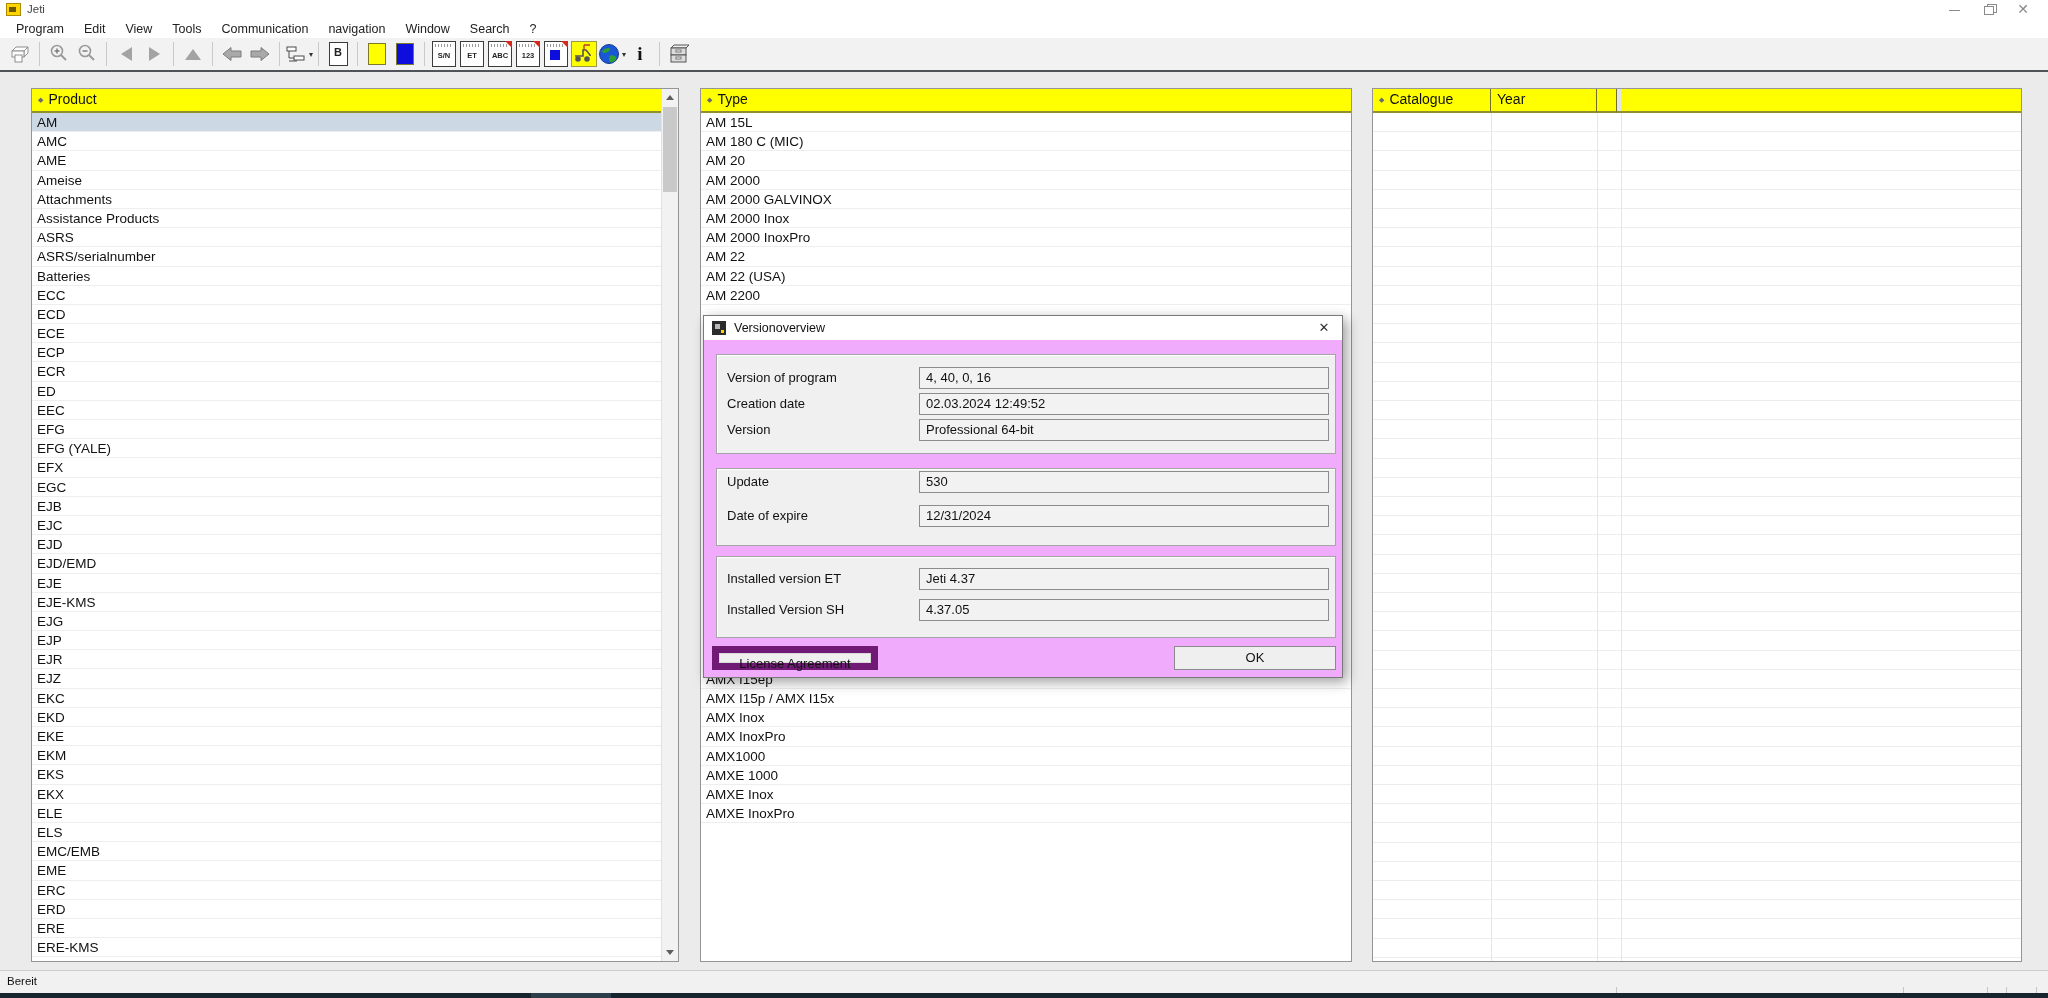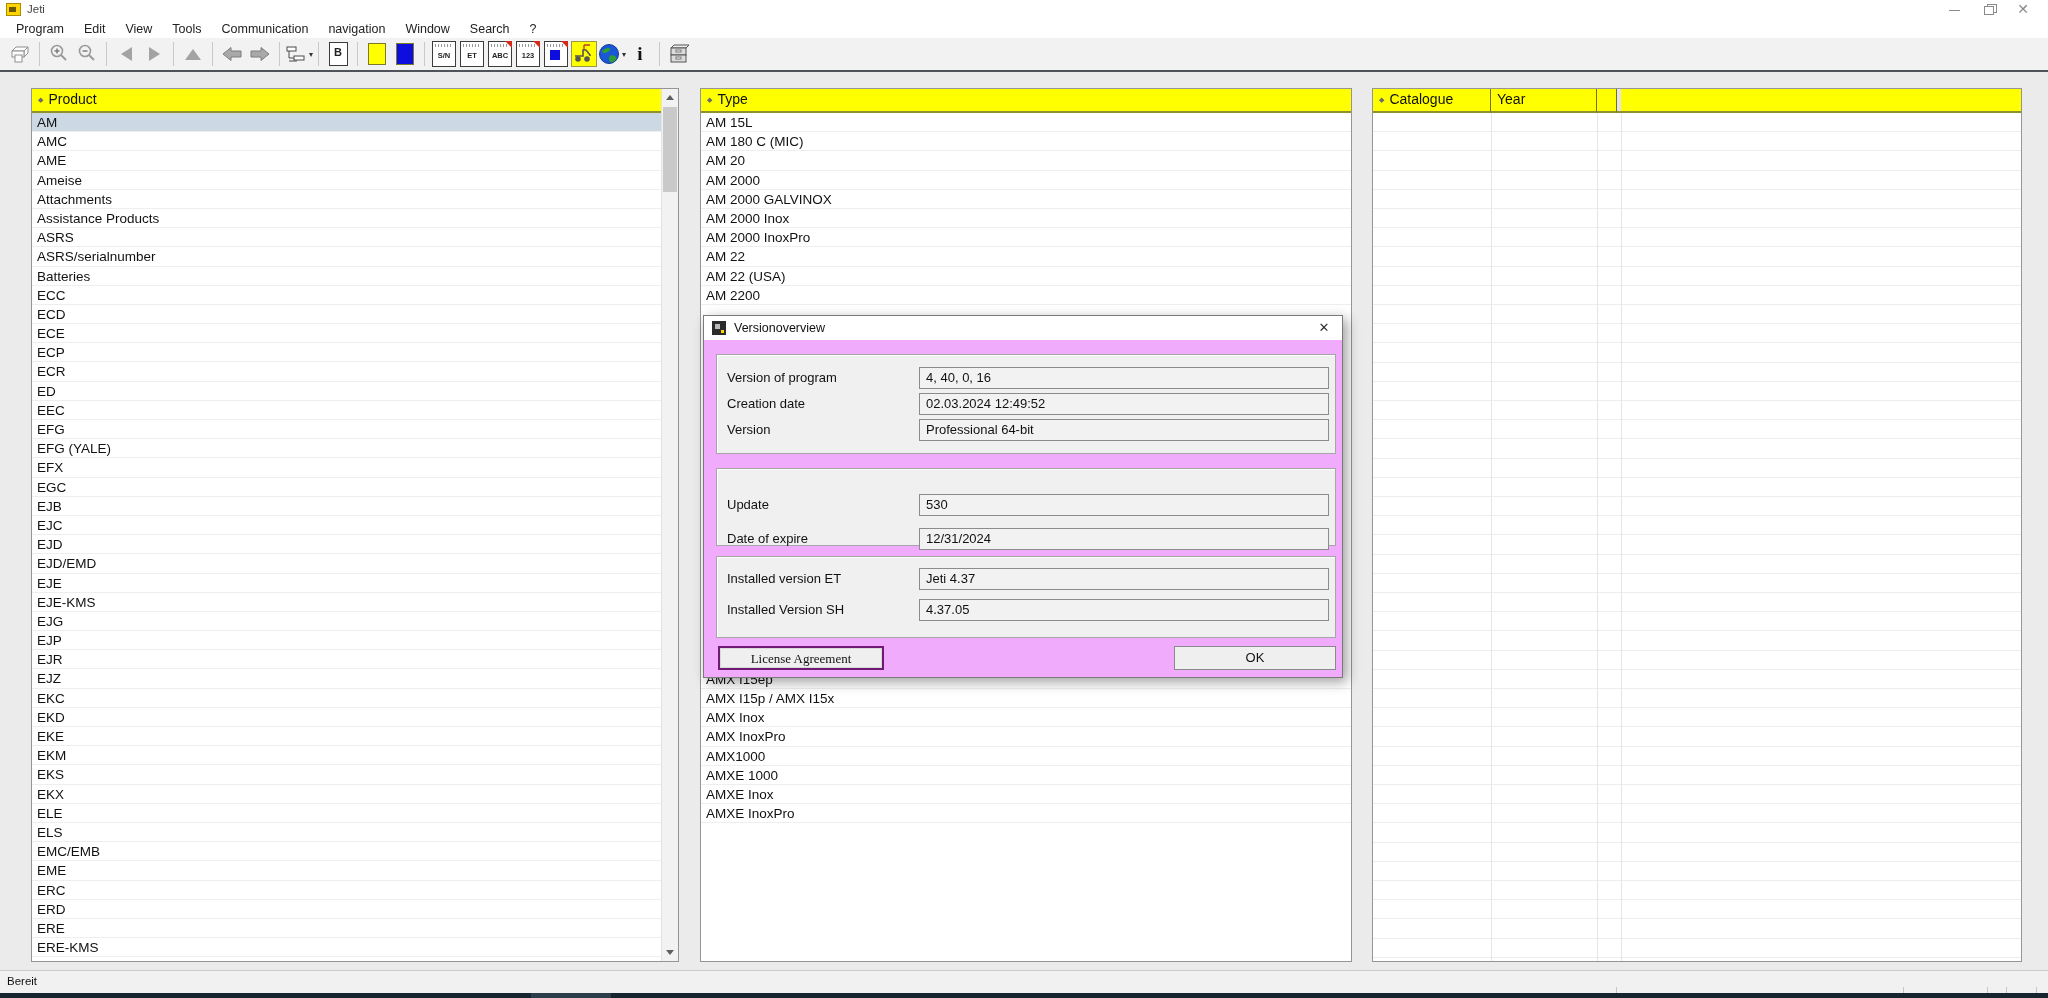--- a/index.html
+++ b/index.html
@@ -100,7 +100,7 @@
   .dlg-group{position:absolute;left:12px;width:620px;border:1px solid #a6a6a6;background:#f0f0f0;
              box-sizing:border-box;box-shadow:inset 1px 1px 0 rgba(255,255,255,.9);}
   .g0{top:38px;height:100px;padding-top:12px;}
-  .g1{top:152px;height:78px;padding-top:25px;}
+  .g1{top:152px;height:78px;padding-top:2px;}
   .g2{top:240px;height:82px;padding-top:11px;}
   .dlg-row{position:relative;height:22px;}
   .g0 .dlg-row{margin-bottom:4px;} .g1 .dlg-row{margin-bottom:12px;} .g2 .dlg-row{margin-bottom:9px;}

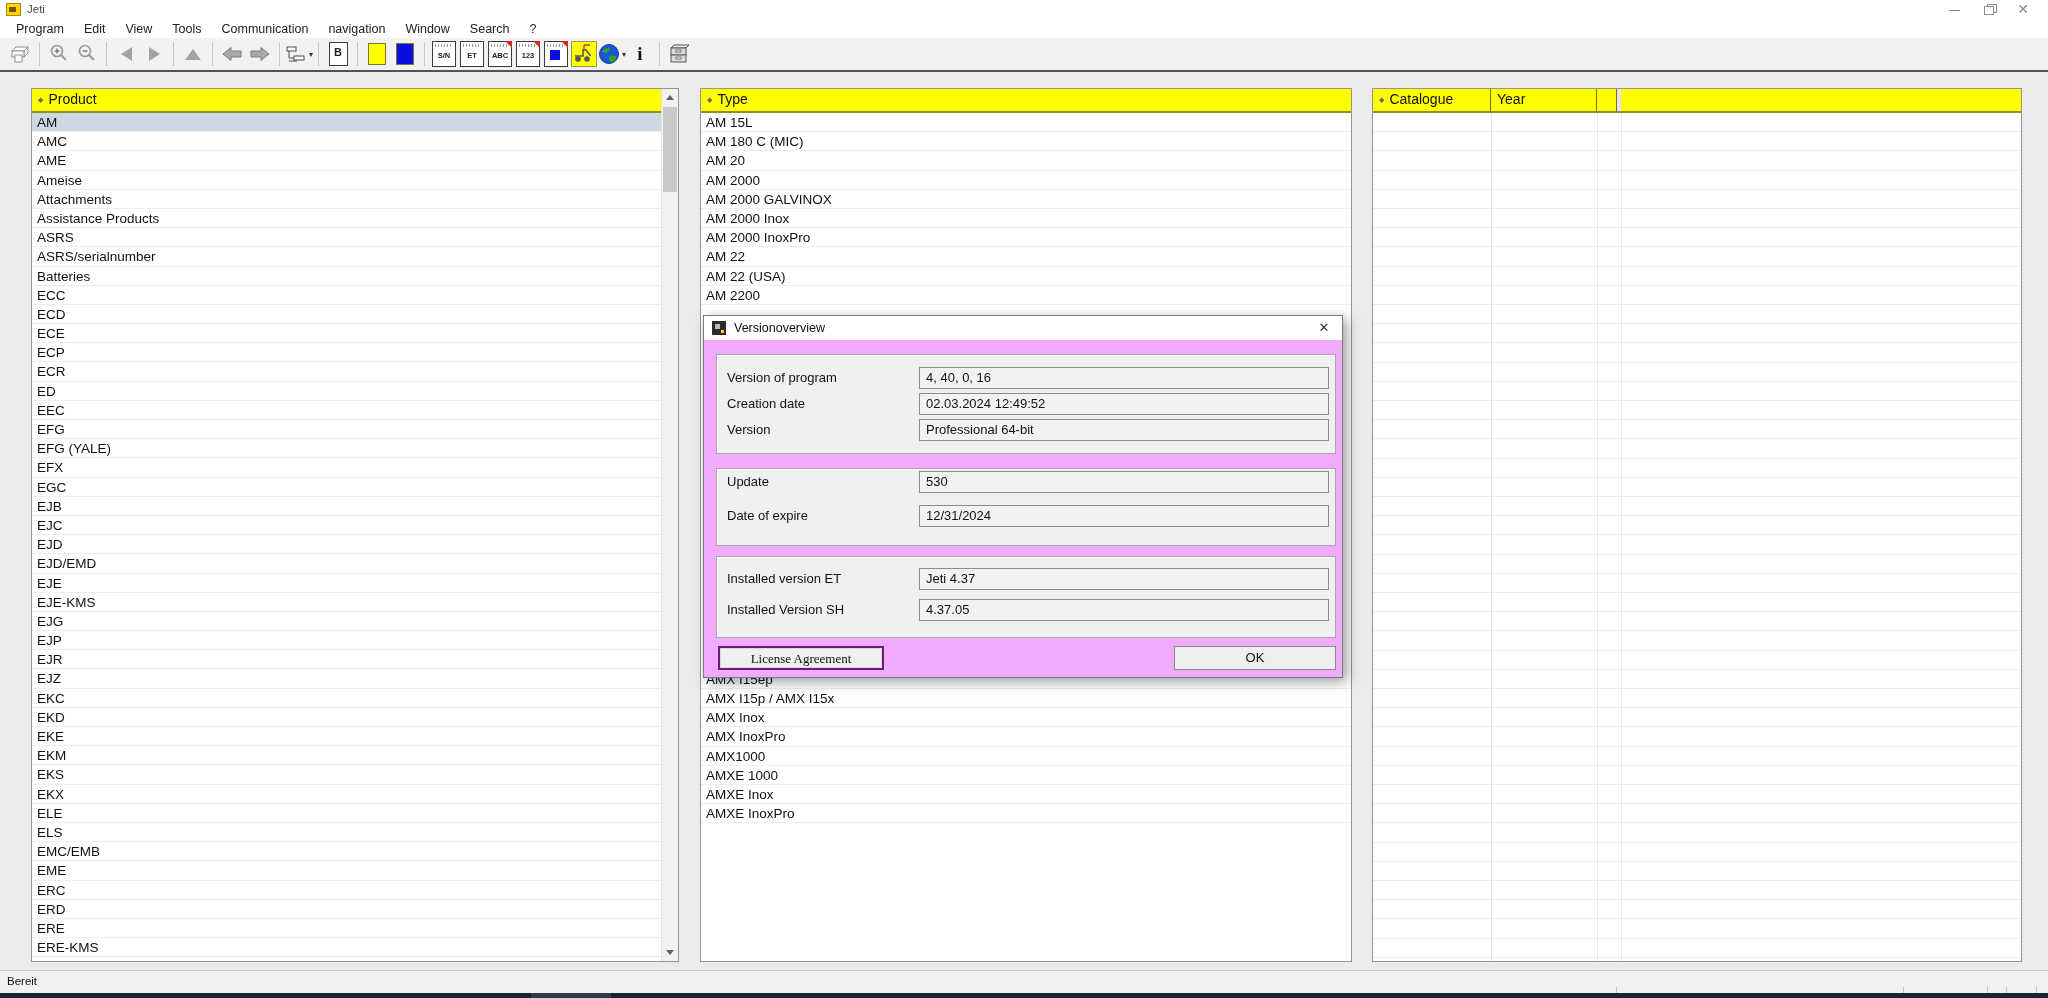--- a/index.html
+++ b/index.html
@@ -110,7 +110,7 @@
              white-space:nowrap;overflow:hidden;}
   .dlg-btn{position:absolute;top:330px;height:24px;background:#efefef;font-size:13px;text-align:center;
            line-height:21px;box-sizing:border-box;}
-  #btn-license{left:14px;width:166px;border:2px solid #701a75;box-shadow:inset 0 0 0 1px #d9d9d9;font-family:Liberation Serif, serif;}
+  #btn-license{left:8px;width:166px;border:7px solid #701a75;box-shadow:inset 0 0 0 1px #d9d9d9;}
   #btn-ok{left:470px;width:162px;border:1px solid #8a8a8a;}
 
   

